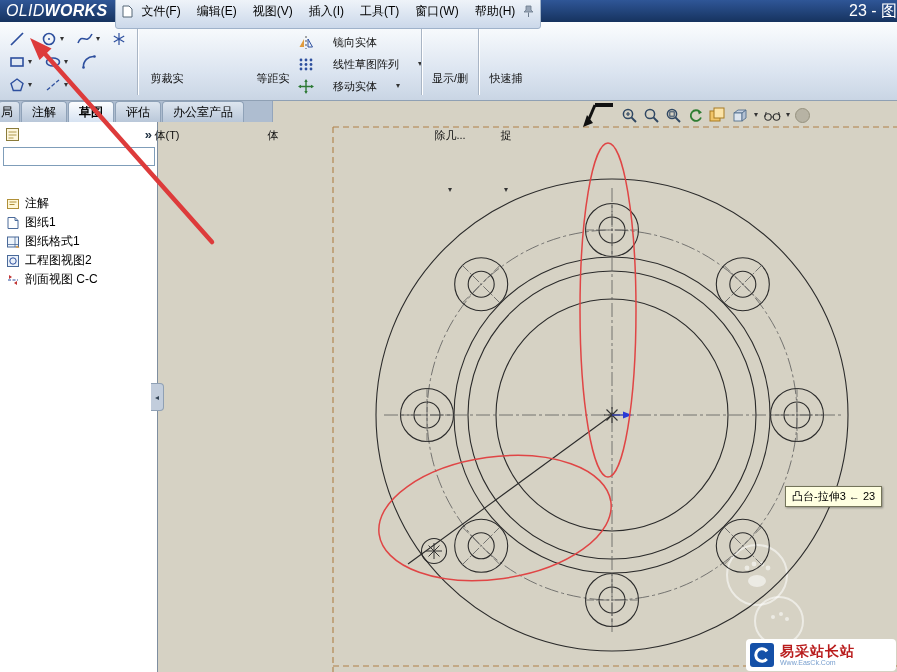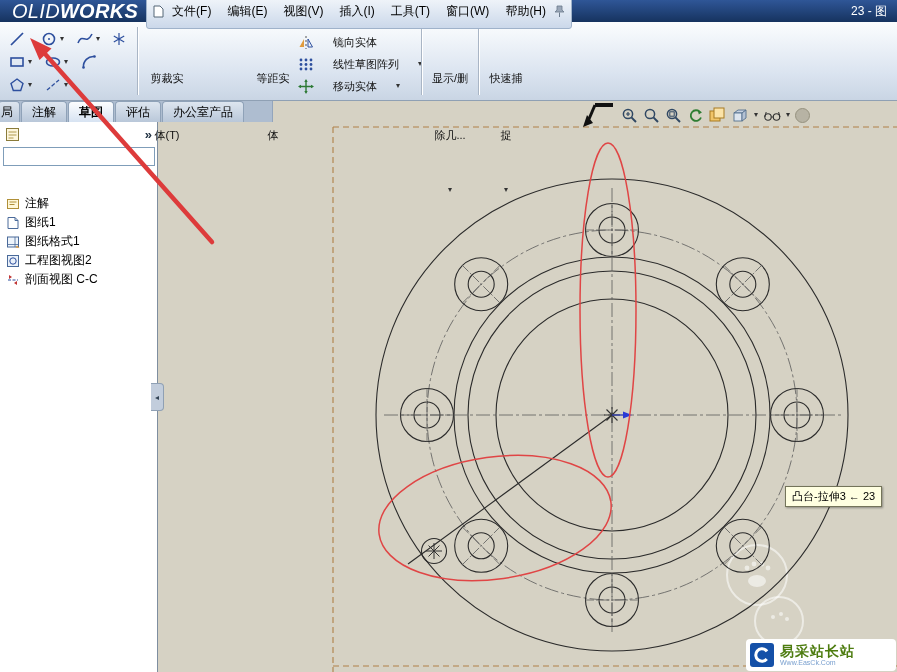--- a/index.html
+++ b/index.html
@@ -9,7 +9,7 @@
   
   .titlebar{position:absolute;left:0;top:0;right:0;height:22px;
     background:linear-gradient(#2f5697,#16335f);display:flex;align-items:center;color:#fff;z-index:20;}
-  .logo{font-style:italic;font-size:20px;margin-left:12px;white-space:nowrap;letter-spacing:.3px;}
+  .logo{font-style:italic;font-size:16px;margin-left:6px;white-space:nowrap;letter-spacing:.3px;}
   .logo .lp{font-weight:300;} .logo .ls{font-weight:bold;}
   .menubar{margin-left:8px;height:18px;background:linear-gradient(#f6f9fc,#cbd8ea);
     border-radius:3px;display:flex;align-items:center;padding:8px 6px;color:#000;border:1px solid #9fb2ca;}

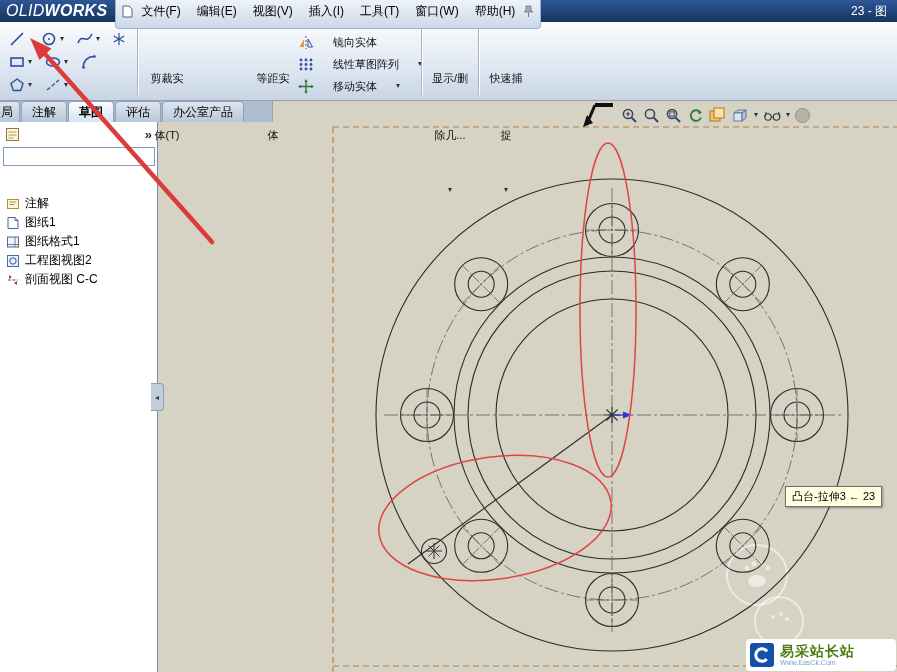--- a/index.html
+++ b/index.html
@@ -14,7 +14,7 @@
   .menubar{margin-left:8px;height:18px;background:linear-gradient(#f6f9fc,#cbd8ea);
     border-radius:3px;display:flex;align-items:center;padding:8px 6px;color:#000;border:1px solid #9fb2ca;}
   .menu{font-size:12px;padding:0 8px;color:#000;cursor:default;white-space:nowrap;}
-  .wintitle{margin-left:auto;margin-right:10px;font-size:12px;color:#fff;white-space:nowrap;}
+  .wintitle{margin-left:auto;font-size:16px;color:#fff;white-space:nowrap;}
 
   
   .ribbon{position:absolute;top:22px;left:0;right:0;height:78px;

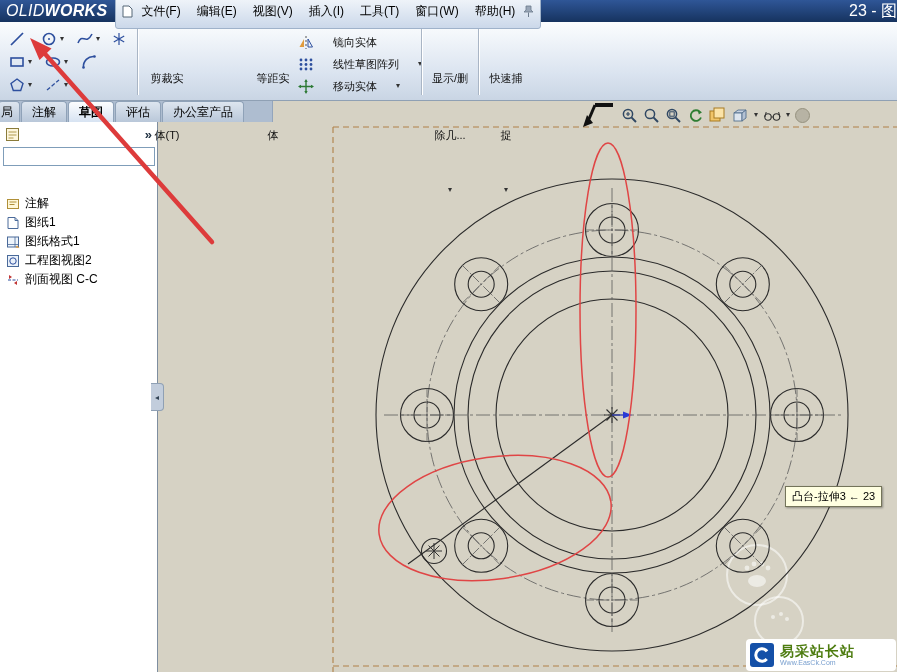--- a/index.html
+++ b/index.html
@@ -50,7 +50,7 @@
     display:flex;align-items:center;z-index:7;padding:0 4px;}
   .easck-logo{width:24px;height:24px;background:#1450a8;border-radius:3px;display:flex;
     align-items:center;justify-content:center;margin-right:6px;flex:none;}
-  .easck-title{font-size:14px;font-weight:bold;color:#4d7c0f;letter-spacing:1px;line-height:15px;}
+  .easck-title{font-size:14px;font-weight:bold;color:#b91c1c;letter-spacing:1px;line-height:15px;}
   .easck-sub{font-size:7px;color:#7aa0cf;line-height:8px;}
 
   

